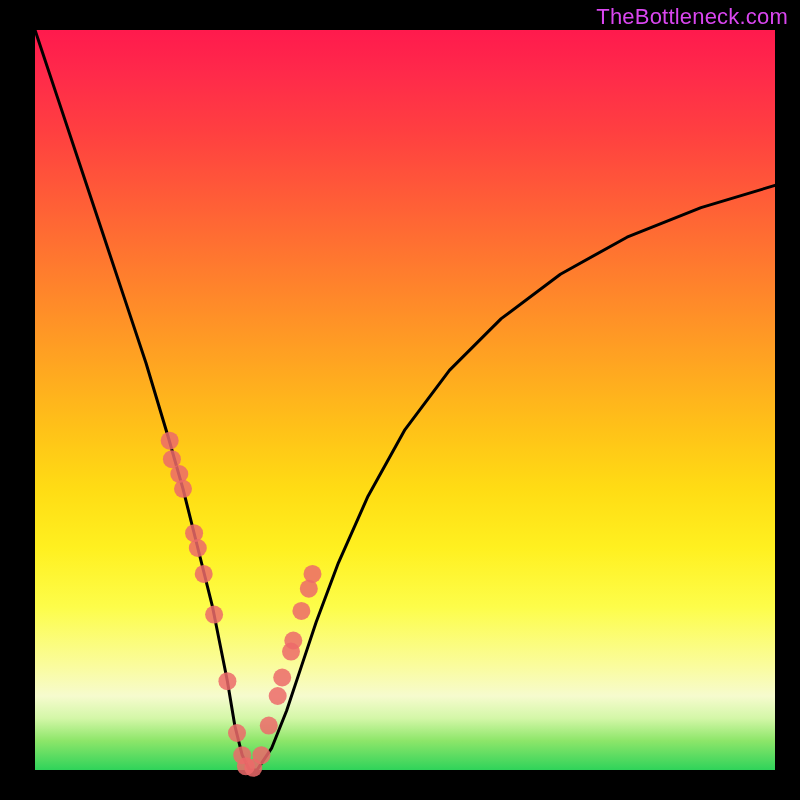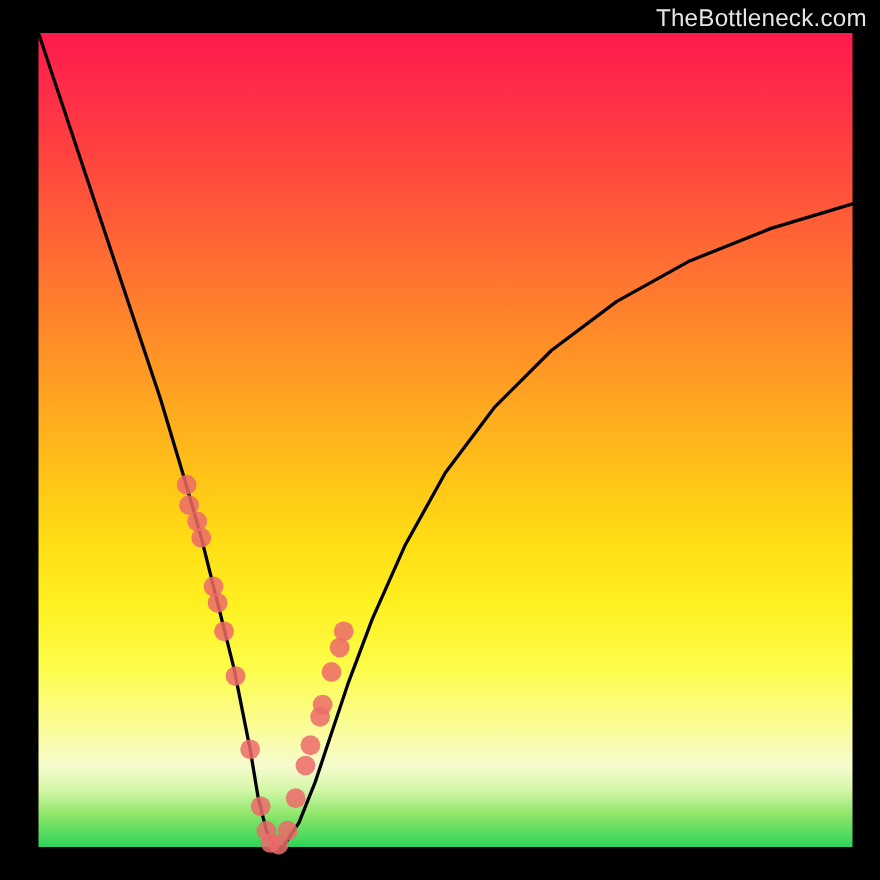--- a/index.html
+++ b/index.html
@@ -48,7 +48,7 @@
     position: absolute;
     top: 4px;
     right: 12px;
-    color: #e5e5e5;
+    color: #d946ef;
     font-size: 22px;
     letter-spacing: 0.2px;
     font-weight: 400;

